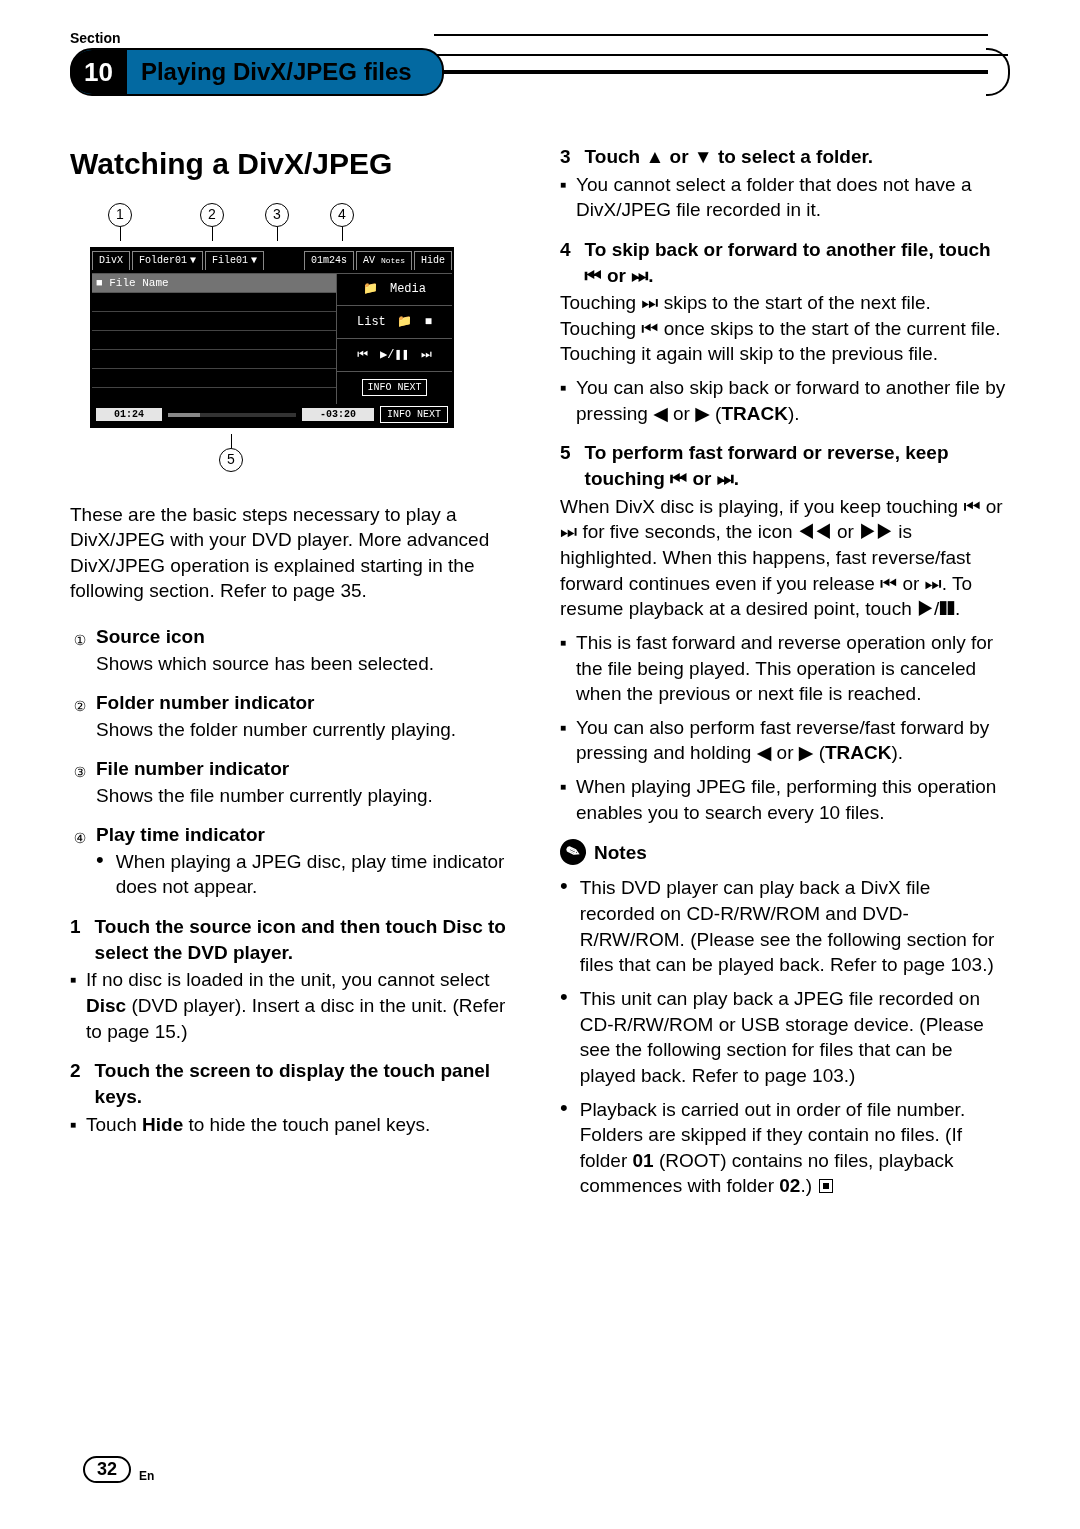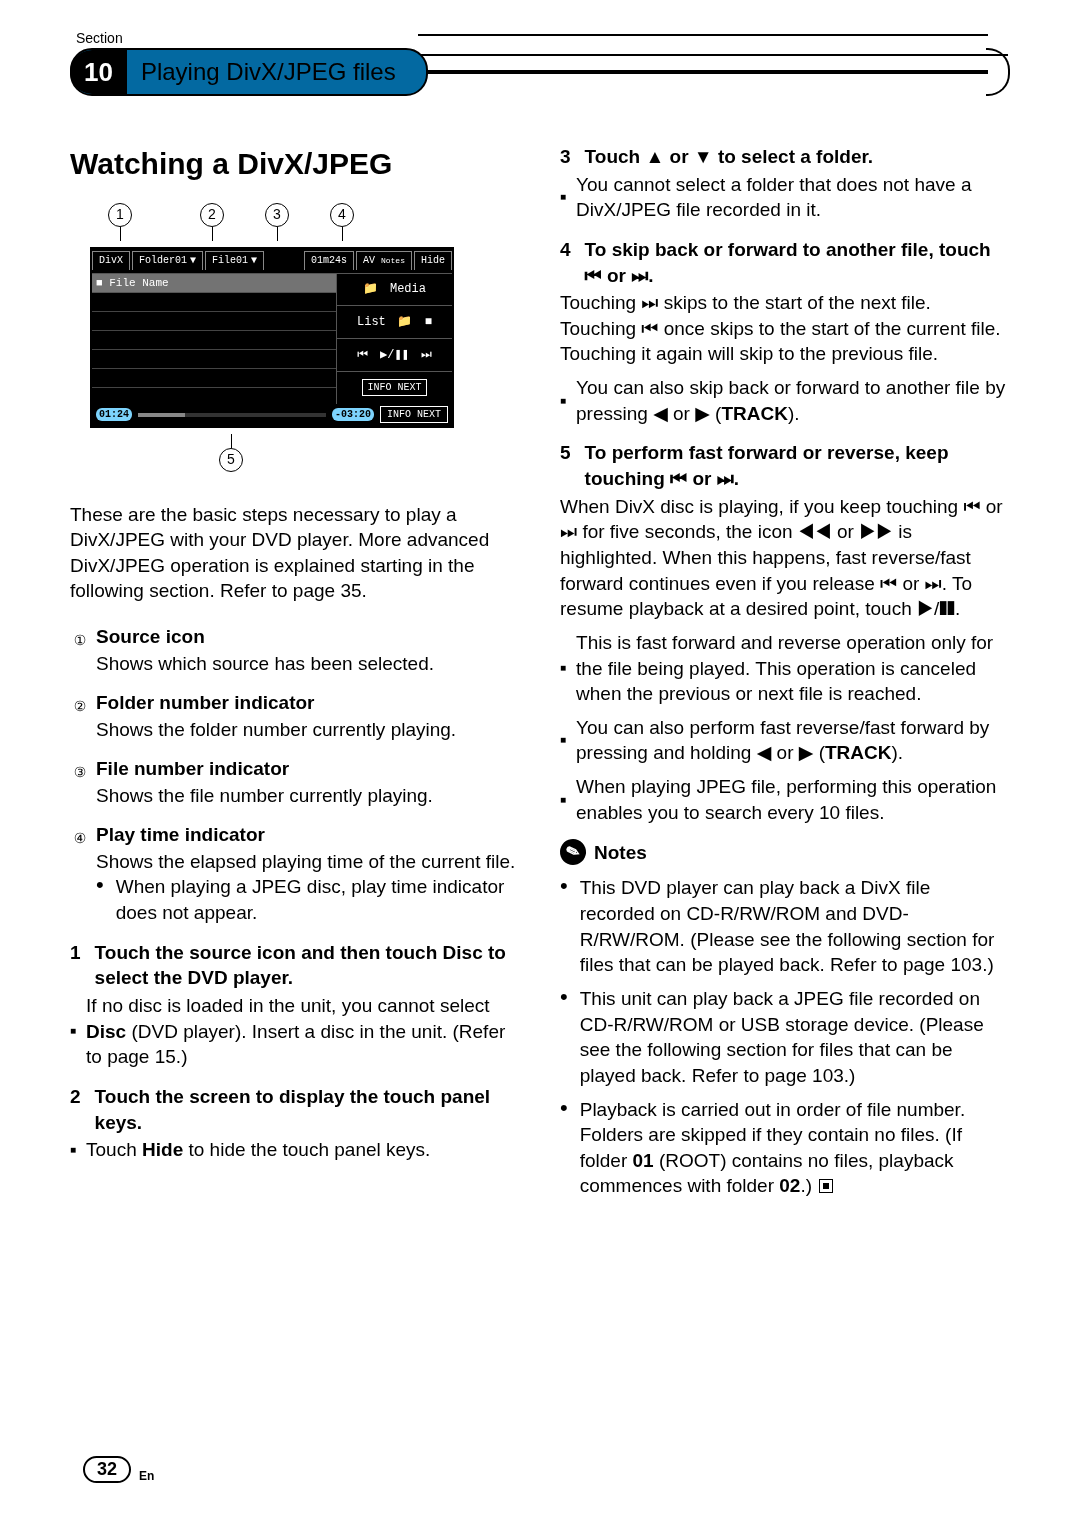--- a/index.html
+++ b/index.html
@@ -22,9 +22,8 @@
   }
   .section-label {
     font-size: 14px;
-    font-weight: normal;
+    font-weight: bold;
     margin-bottom: 4px;
-    margin-left: 6px;
   }
   .header-bar {
     display: flex;

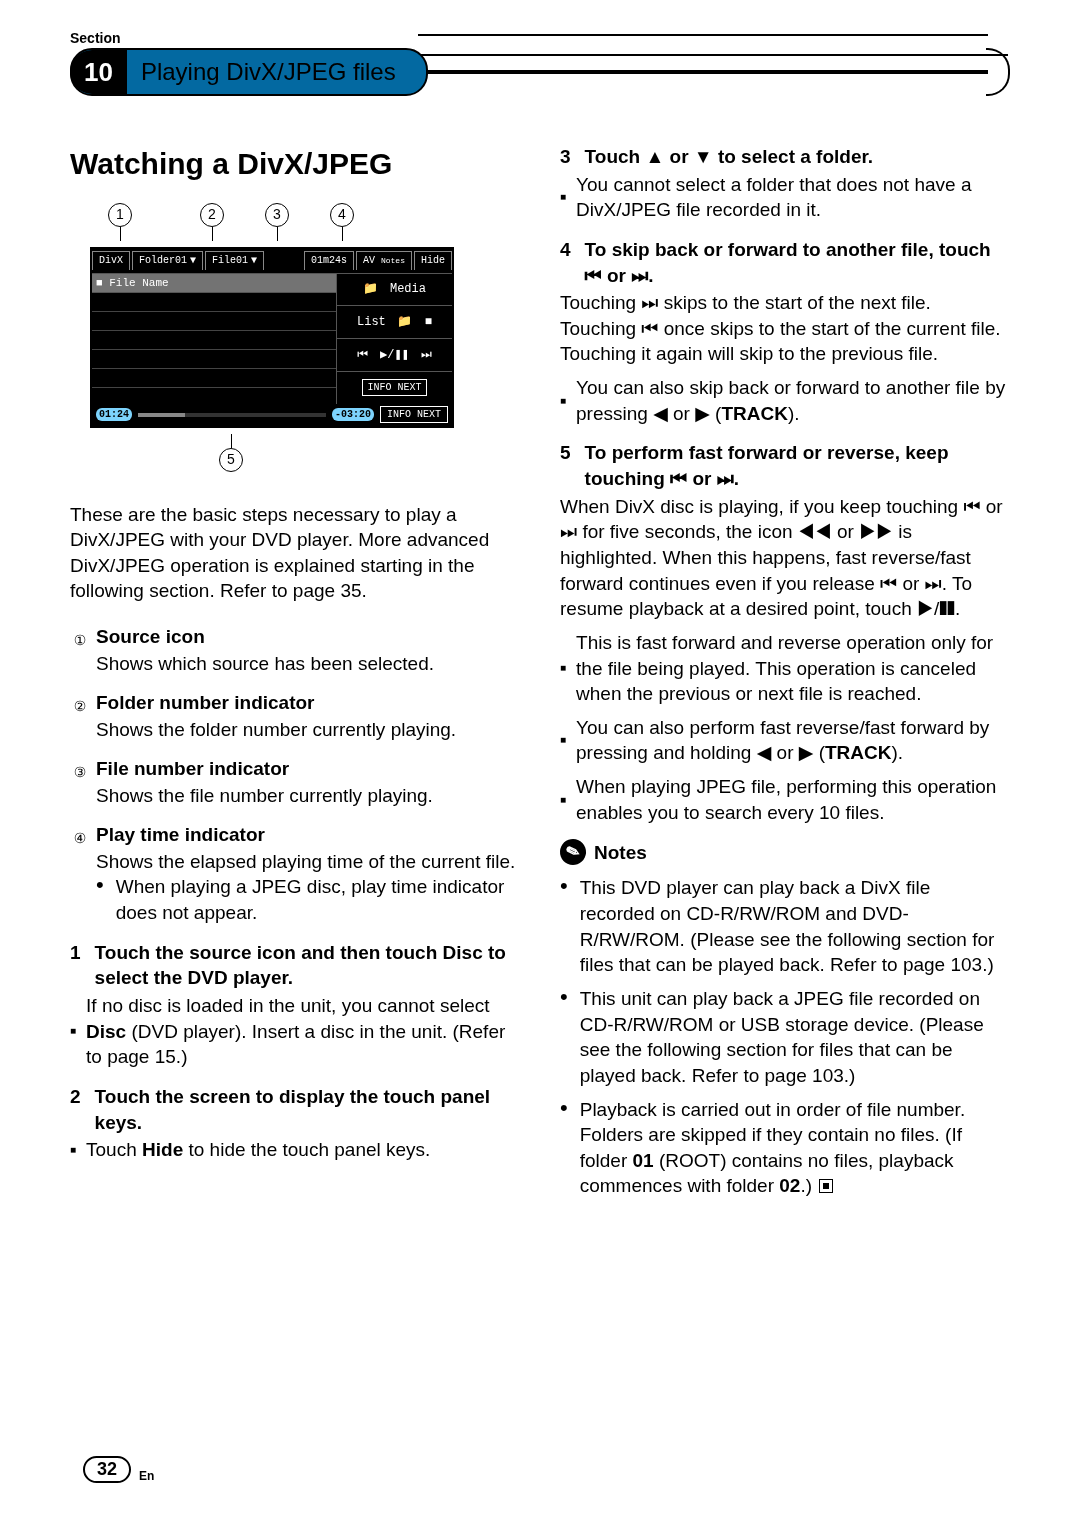--- a/index.html
+++ b/index.html
@@ -55,7 +55,7 @@
     margin-left: -2px;
   }
   .header-pill .title {
-    font-weight: normal;
+    font-weight: bold;
     font-size: 24px;
   }
   .header-line {

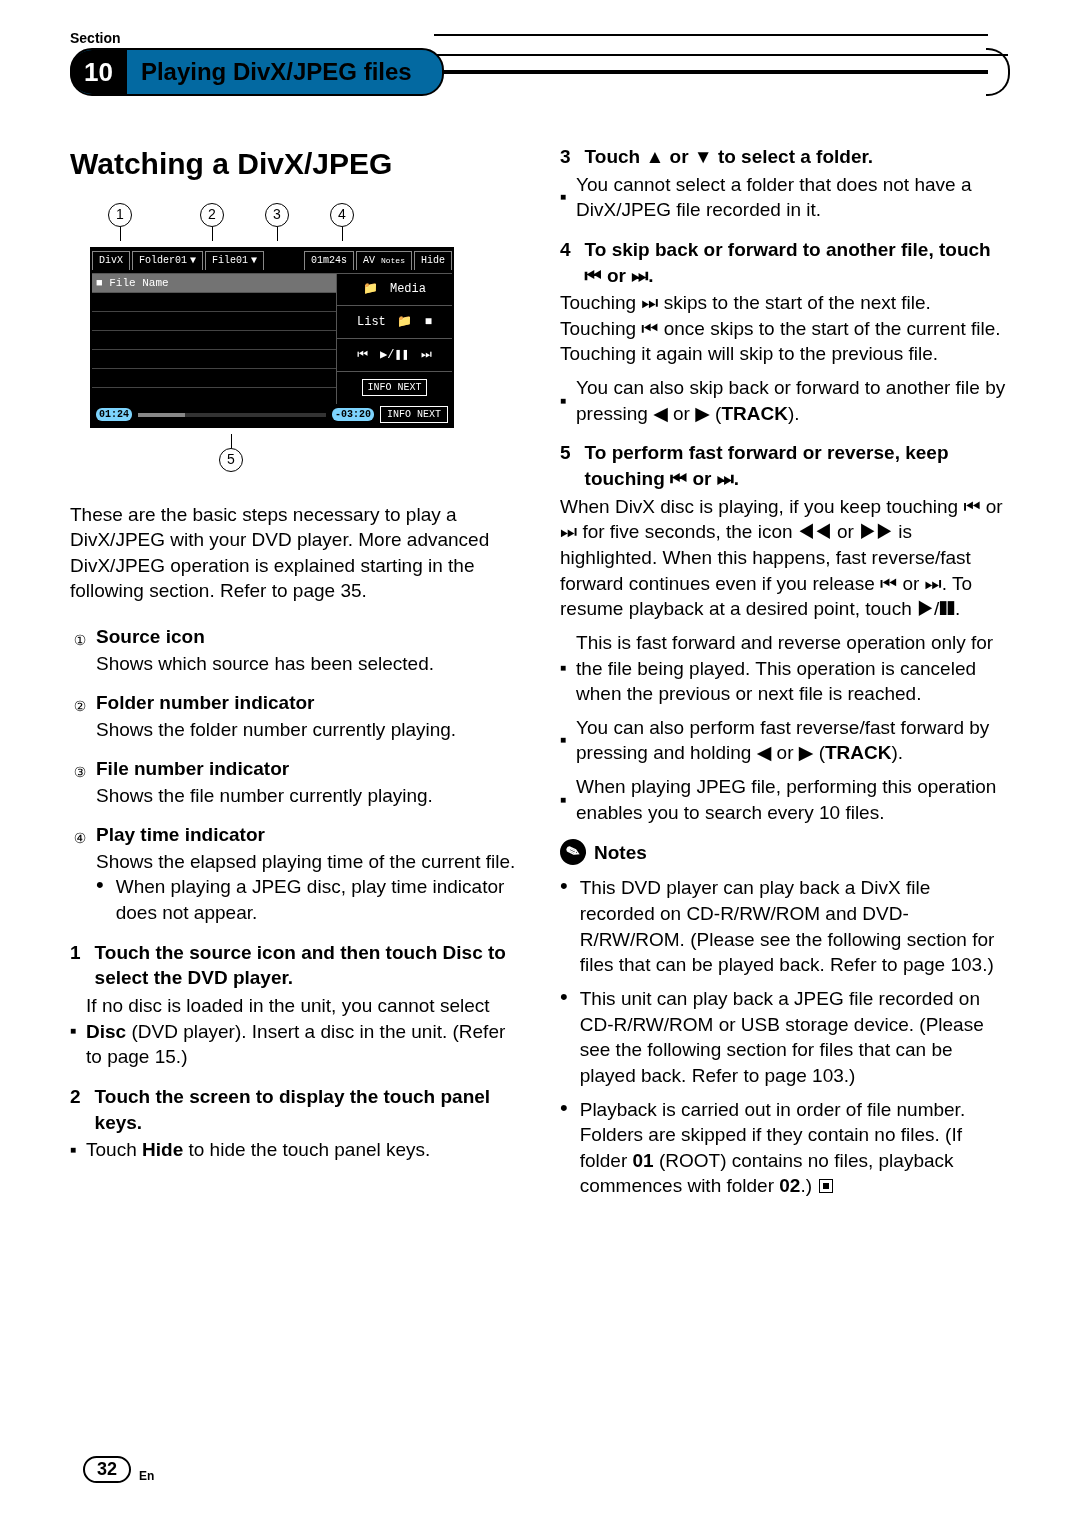--- a/index.html
+++ b/index.html
@@ -256,7 +256,7 @@
   .indent { margin-left: 26px; }
   .bullet-sq {
     display: flex;
-    align-items: center;
+    align-items: flex-start;
     gap: 10px;
     margin-bottom: 8px;
   }

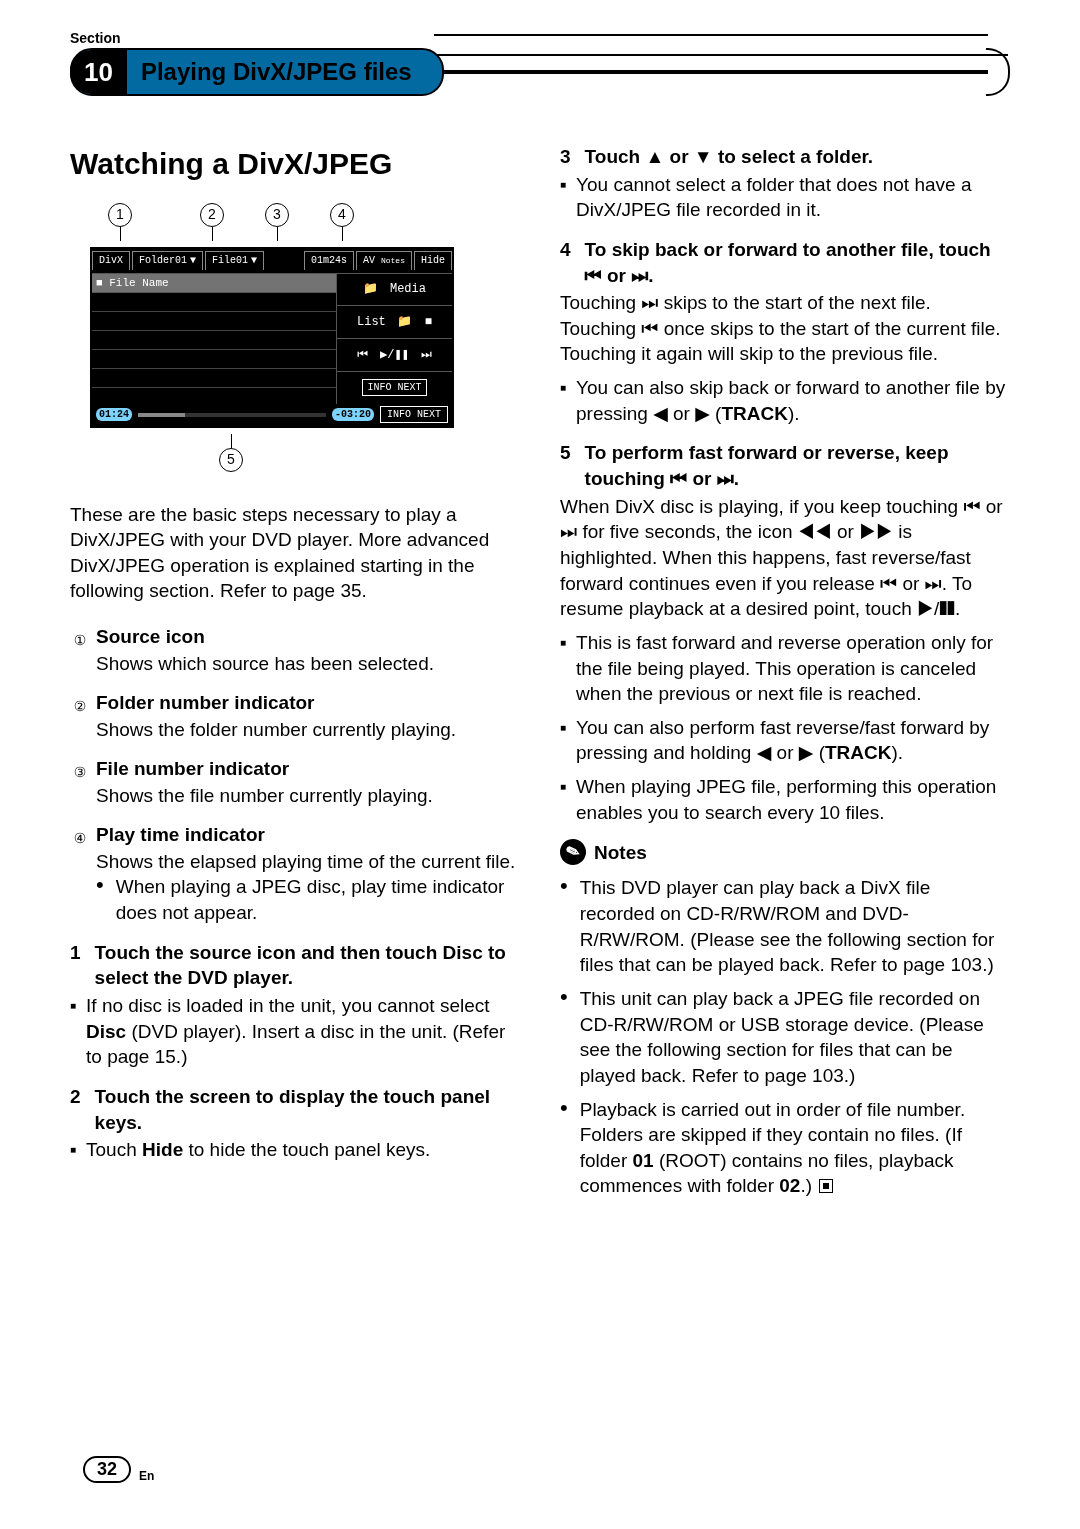--- a/index.html
+++ b/index.html
@@ -221,11 +221,10 @@
     padding: 1px 6px;
   }
   .ss-bottom .badge {
-    background: #7dd3fc;
+    background: #e5e5e5;
     color: #000;
-    padding: 0 3px;
-    font-weight: bold;
-    border-radius: 6px;
+    padding: 0 18px;
+    font-weight: bold;
   }
   .callout5 {
     margin-top: 6px;

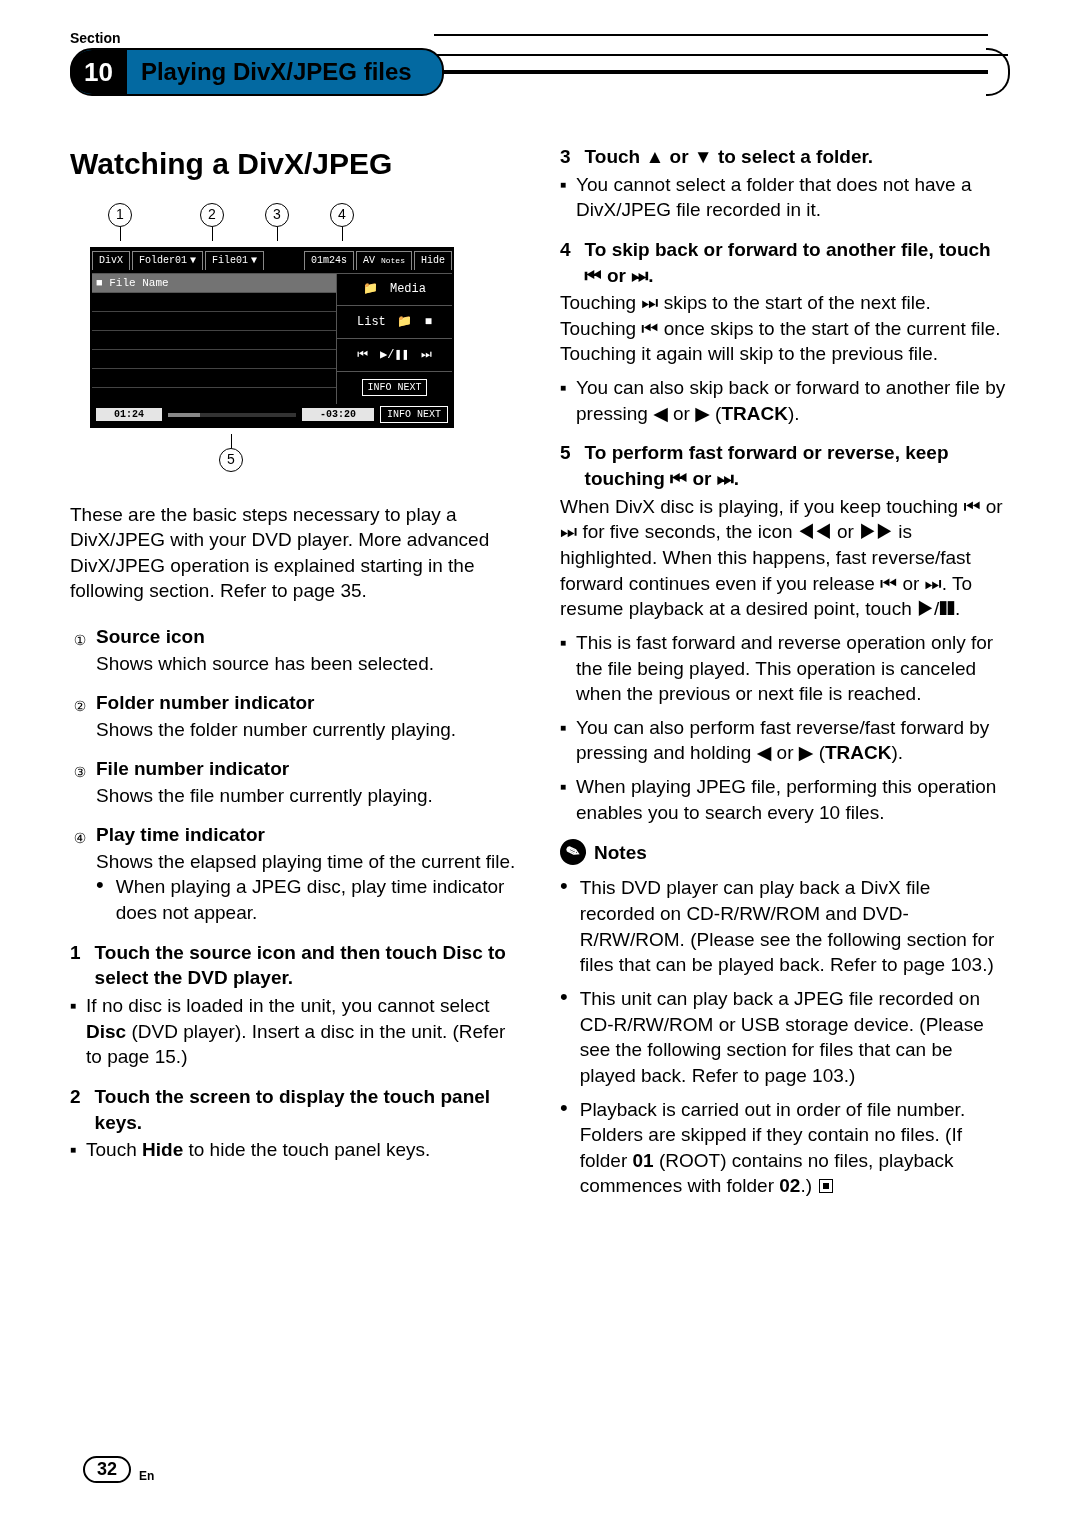--- a/index.html
+++ b/index.html
@@ -450,7 +450,6 @@
         </div>
         <div class="item">
           <div><span class="circ-num">④</span><span class="label">Play time indicator</span></div>
-          <div class="indent">Shows the elapsed playing time of the current file.</div>
           <div class="indent bullet-rd">
               <span>When playing a JPEG disc, play time indicator does not appear.</span>
             </div>

